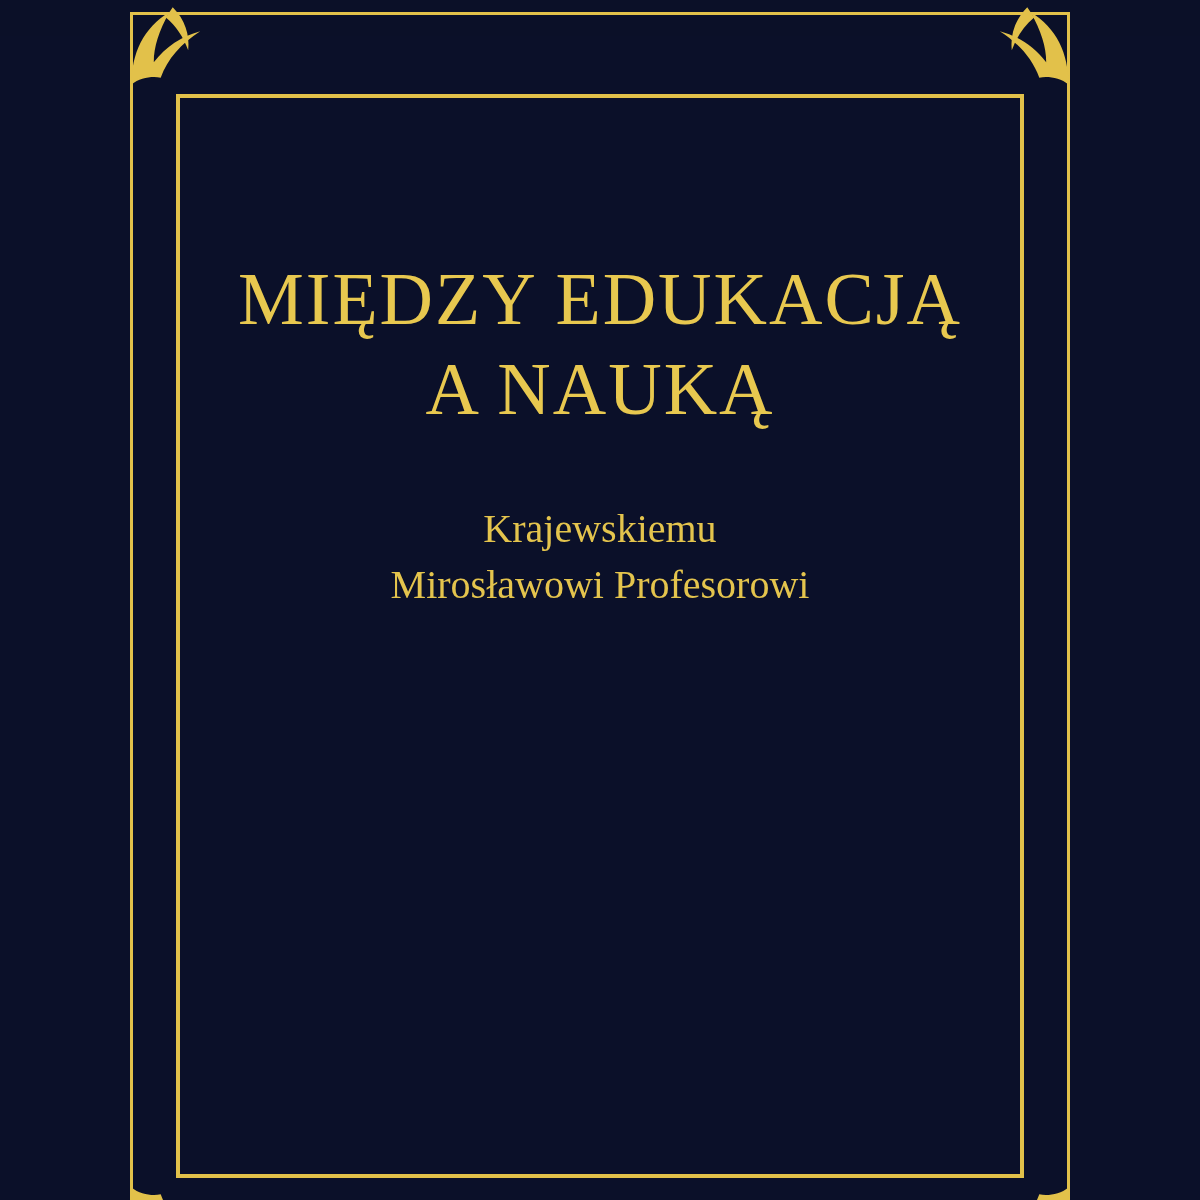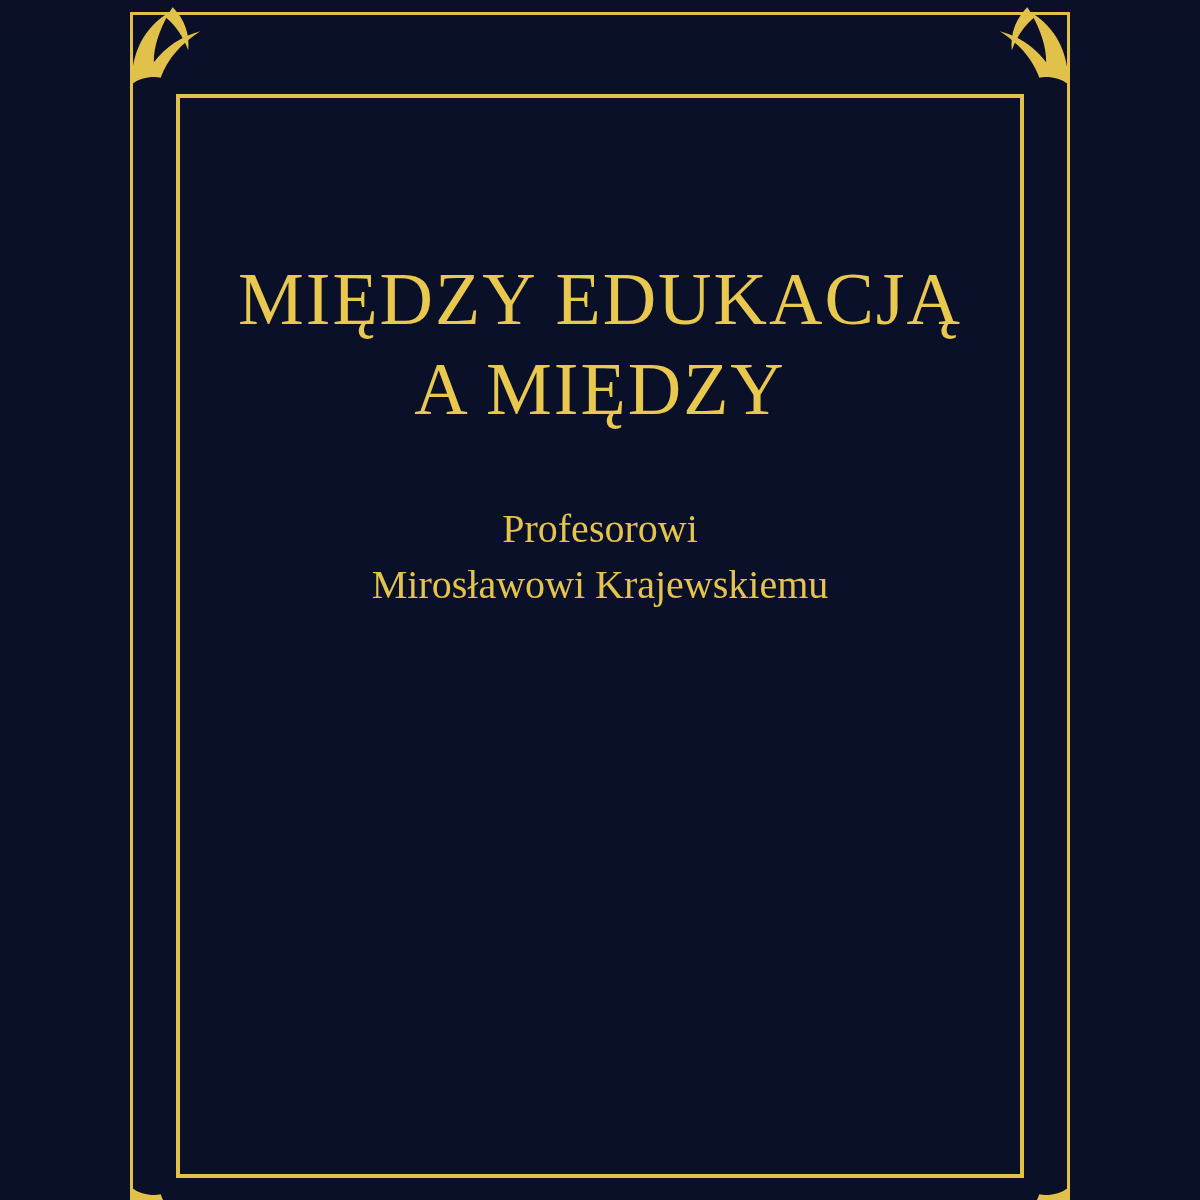--- a/index.html
+++ b/index.html
@@ -121,7 +121,7 @@
   <div class="text-block">
     <h1 class="title">
       <span>MIĘDZY EDUKACJĄ</span><br>
-      <span>A MIĘDZY</span>
+      <span>A NAUKĄ</span>
     </h1>
     <div class="subtitle">
       <div>Profesorowi</div>

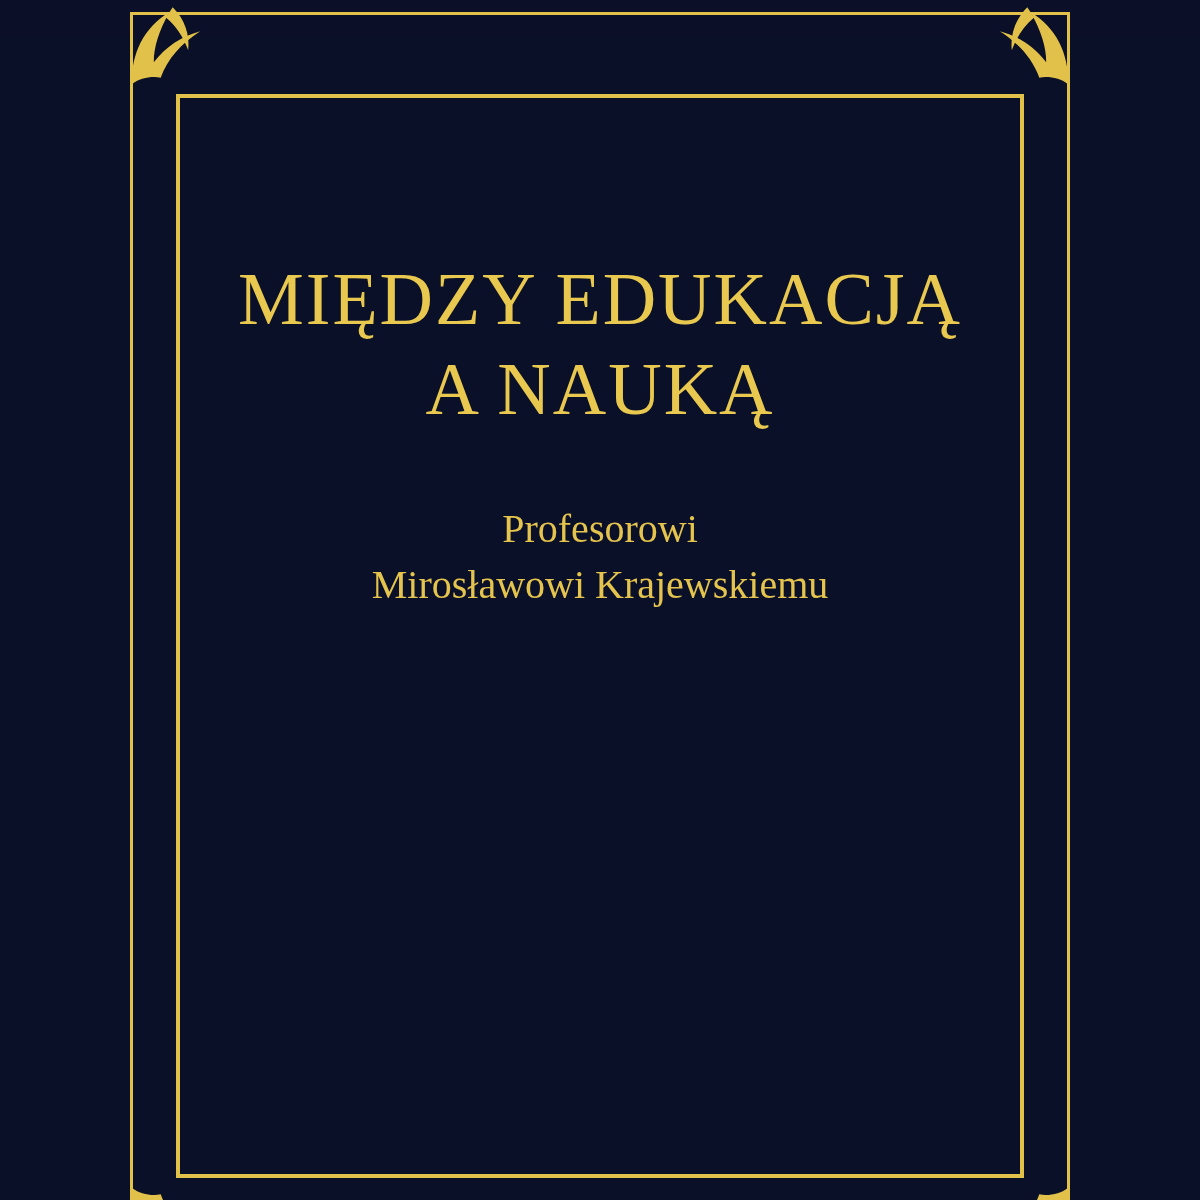--- a/index.html
+++ b/index.html
@@ -124,7 +124,7 @@
       <span>A NAUKĄ</span>
     </h1>
     <div class="subtitle">
-      <div>Profesorowi</div>
+      <div>Krajewskiemu</div>
       <div>Mirosławowi Krajewskiemu</div>
     </div>
   </div>

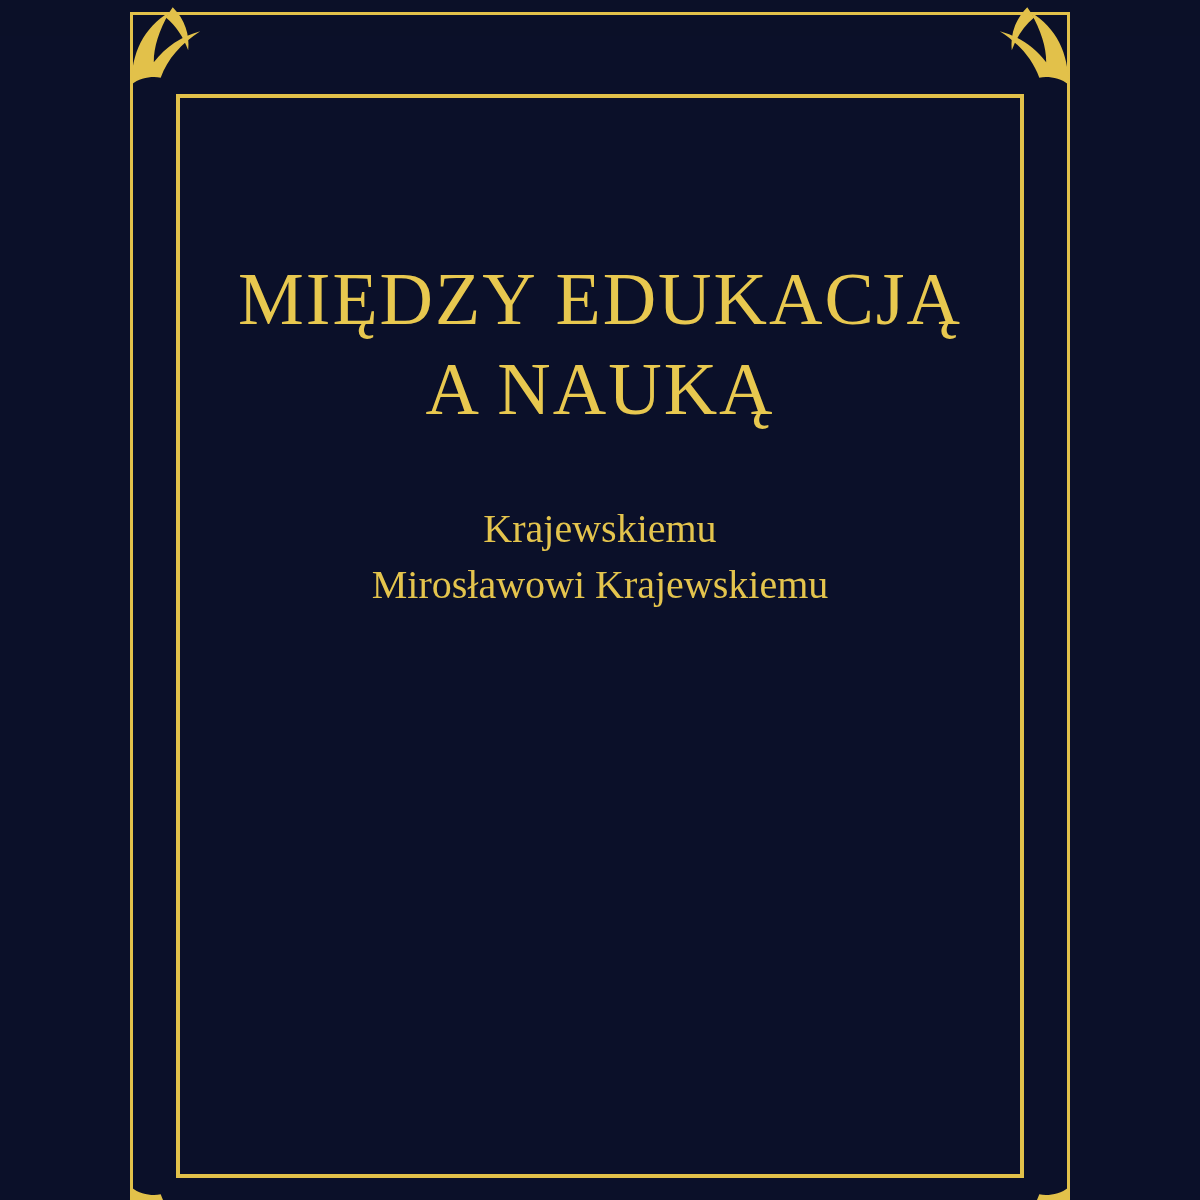--- a/index.html
+++ b/index.html
@@ -125,7 +125,7 @@
     </h1>
     <div class="subtitle">
       <div>Krajewskiemu</div>
-      <div>Mirosławowi Krajewskiemu</div>
+      <div>Mirosławowi Profesorowi</div>
     </div>
   </div>
 

